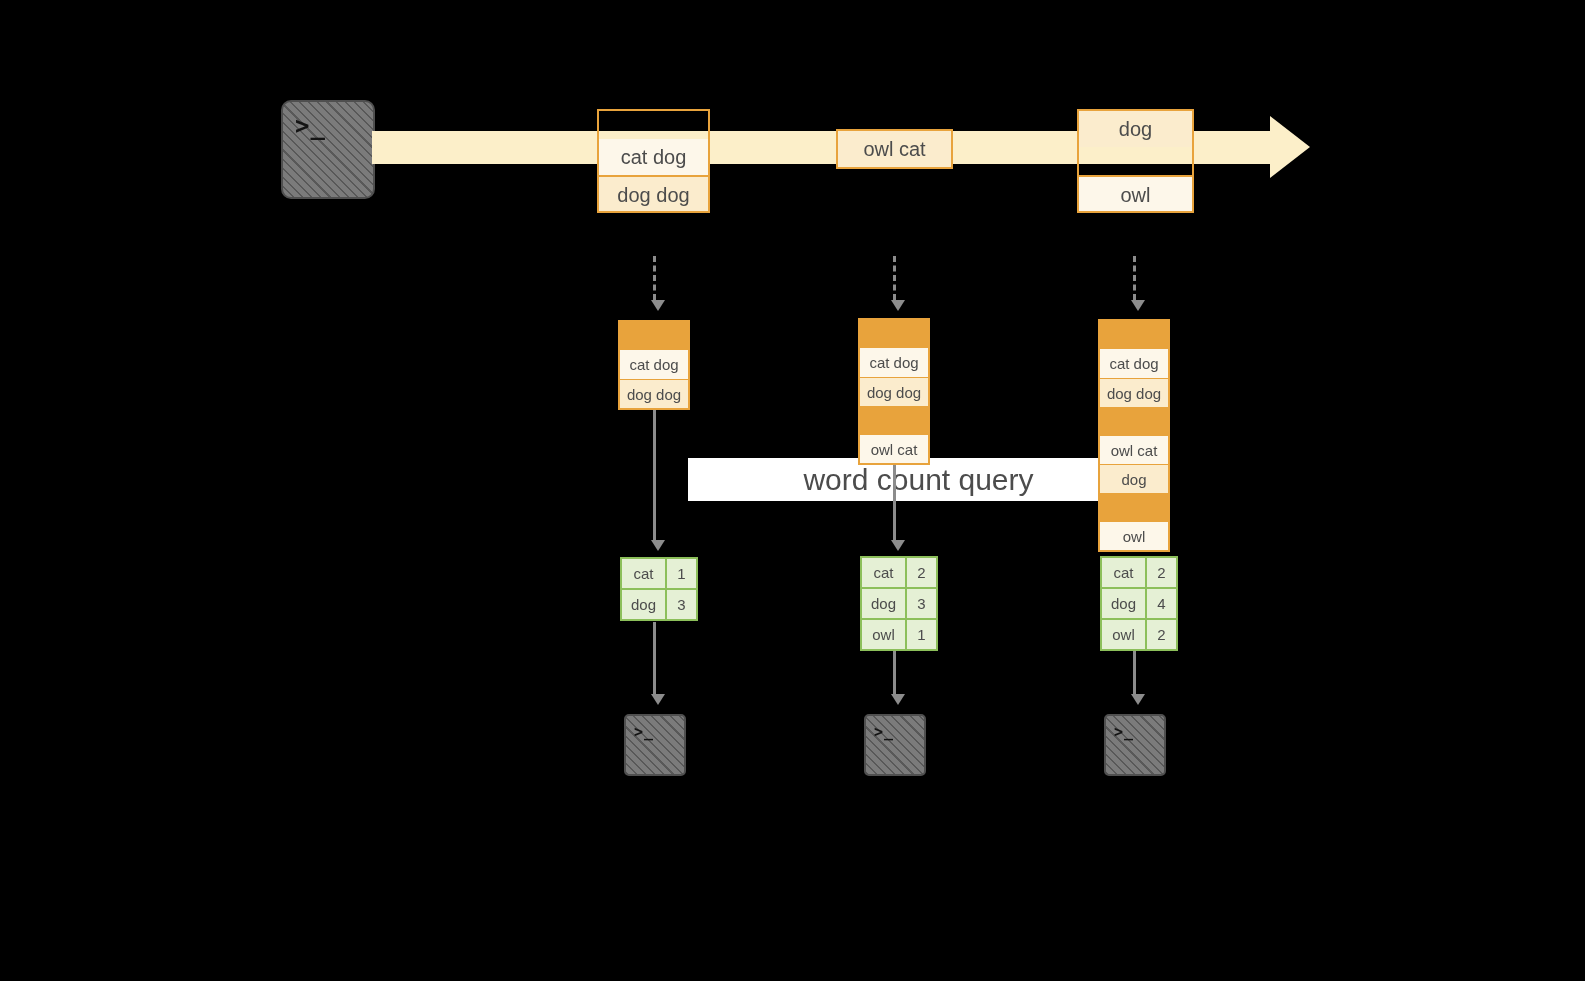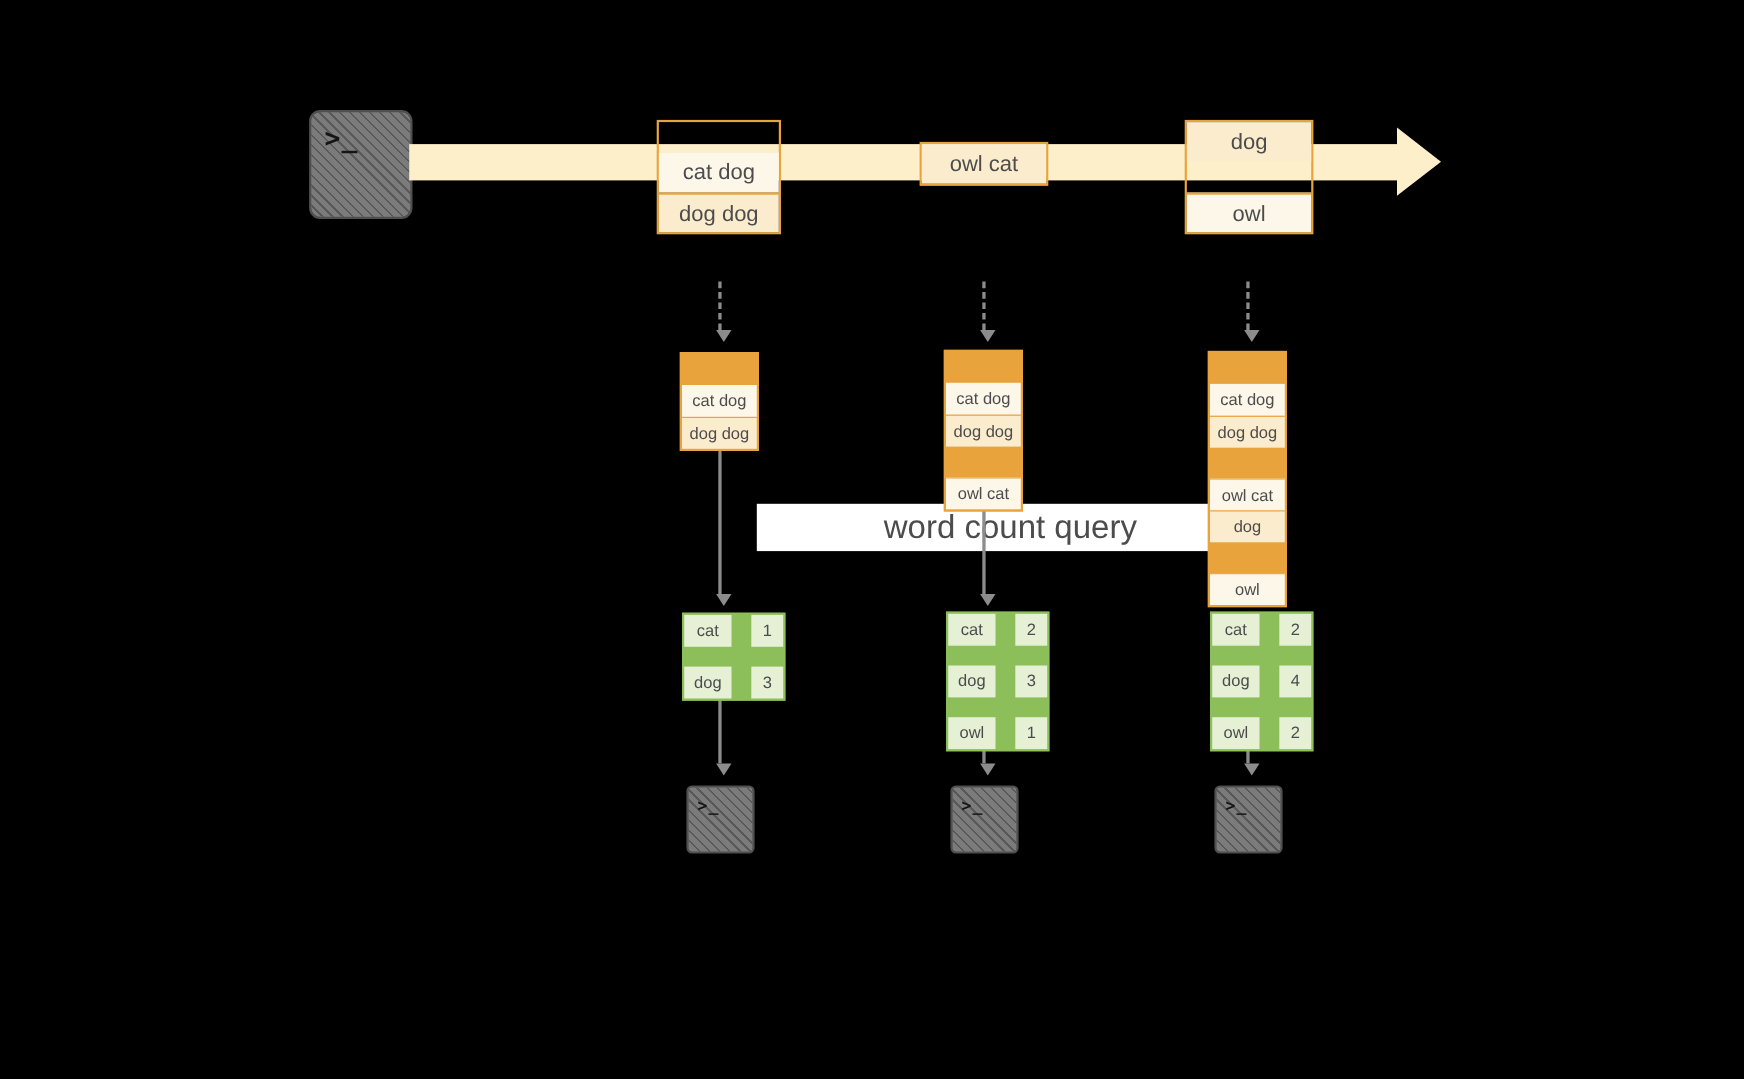--- a/index.html
+++ b/index.html
@@ -66,7 +66,7 @@
   
   .wtable {
     position:absolute; display:grid; grid-template-columns:43px 29px;
-    gap:18px; background:#8cbf5a; border:2px solid #8cbf5a; z-index:3;
+    gap:2px; background:#8cbf5a; border:2px solid #8cbf5a; z-index:3;
   }
   .wtable .wcell {
     background:#e5f0d5; height:29px; line-height:29px; text-align:center;

